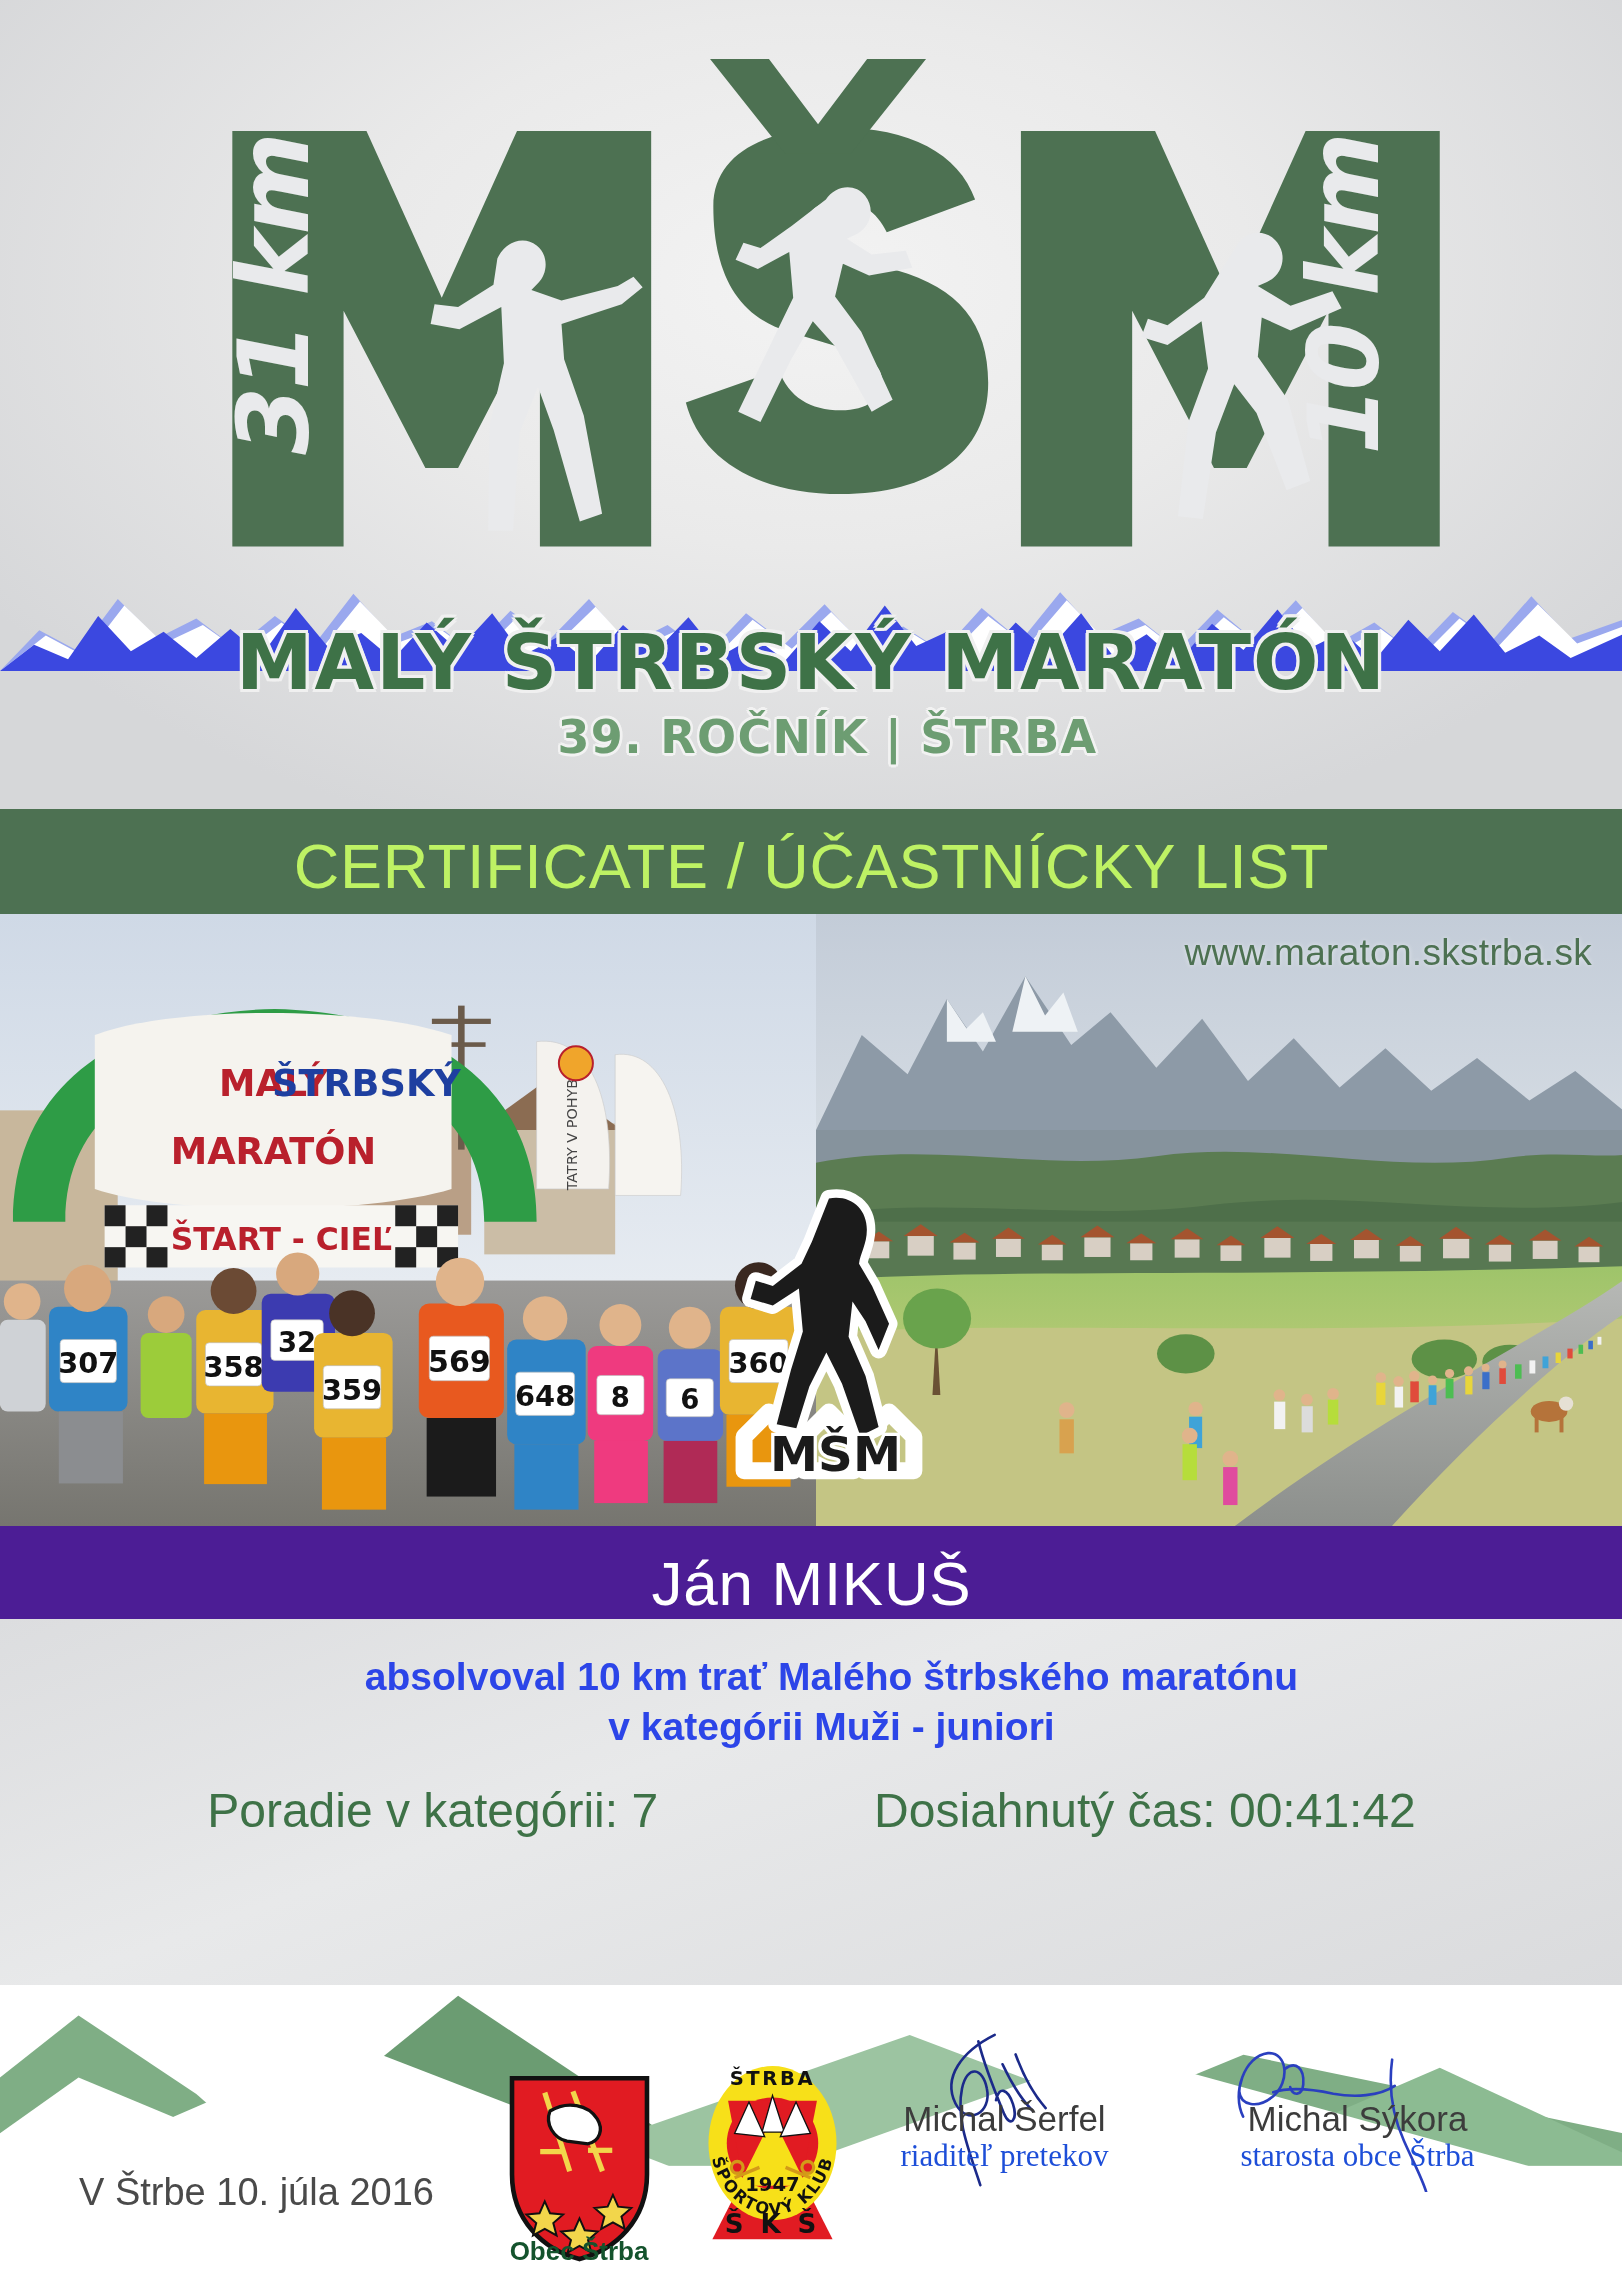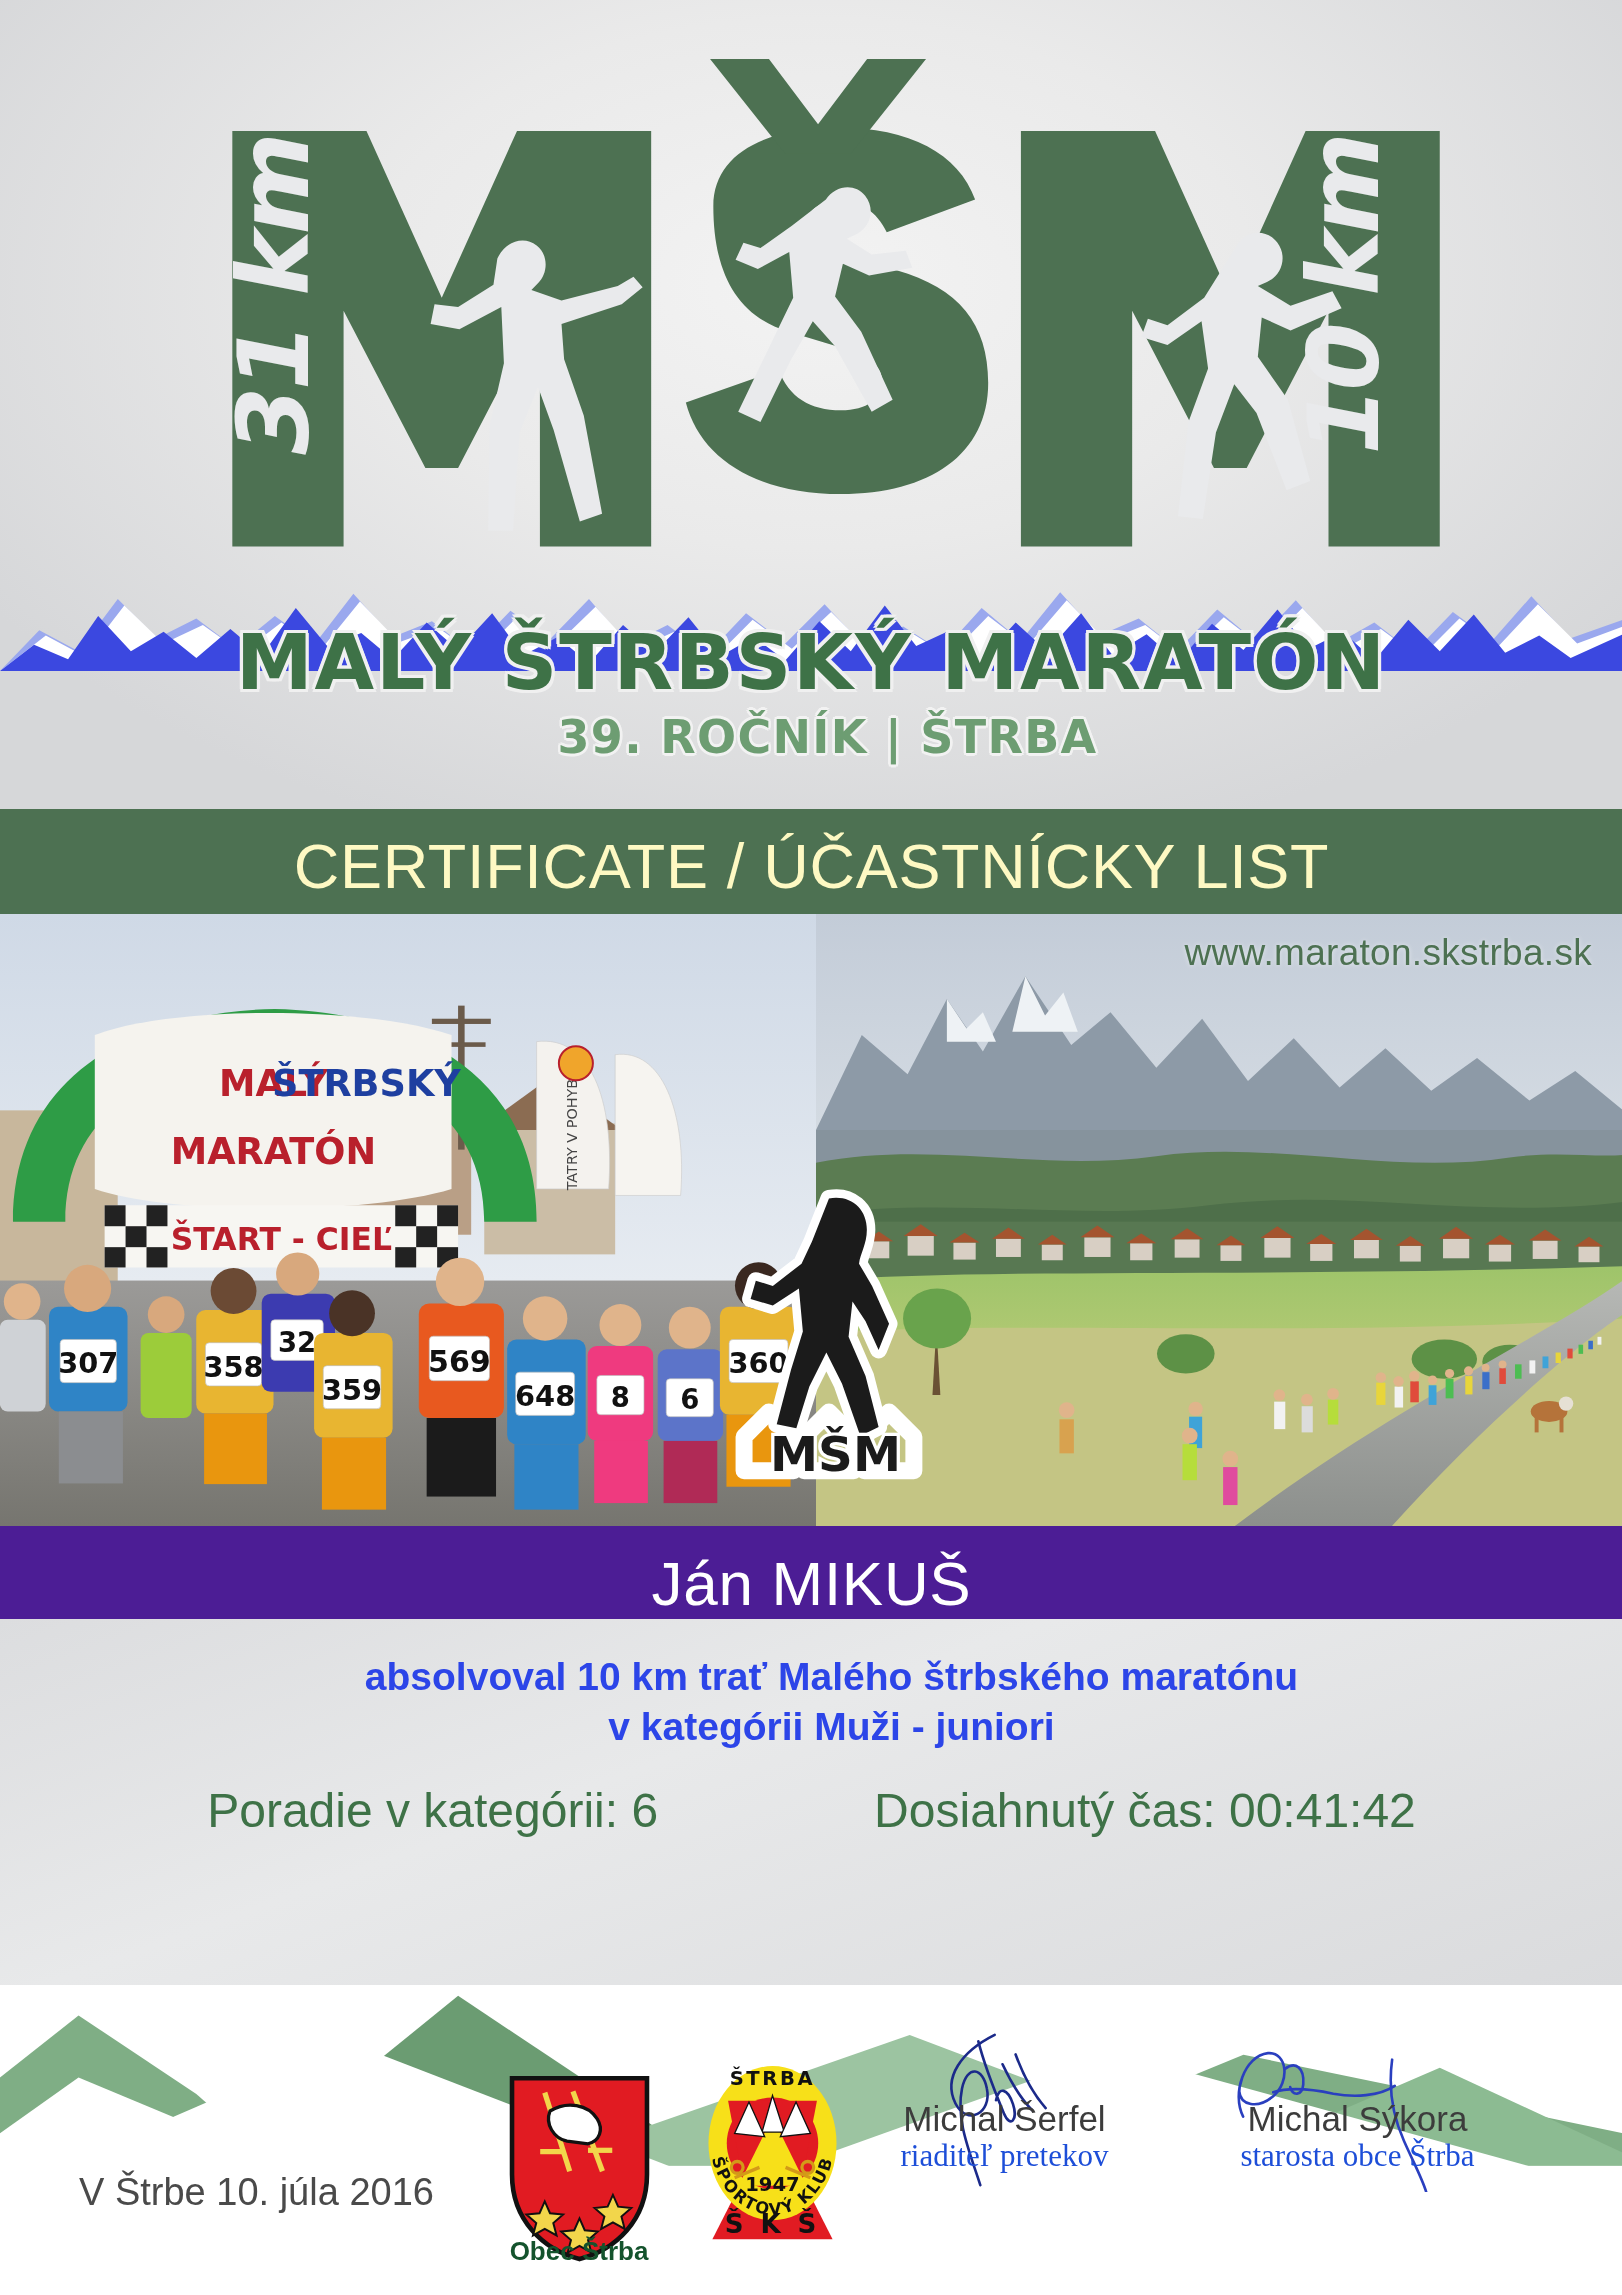--- a/index.html
+++ b/index.html
@@ -76,7 +76,7 @@
     display:flex; align-items:center; justify-content:center;
   }
   .cert-text {
-    color:#fef9c3;
+    color:#bef264;
     font-size:63px;
     font-weight:normal;
     letter-spacing:0.7px;

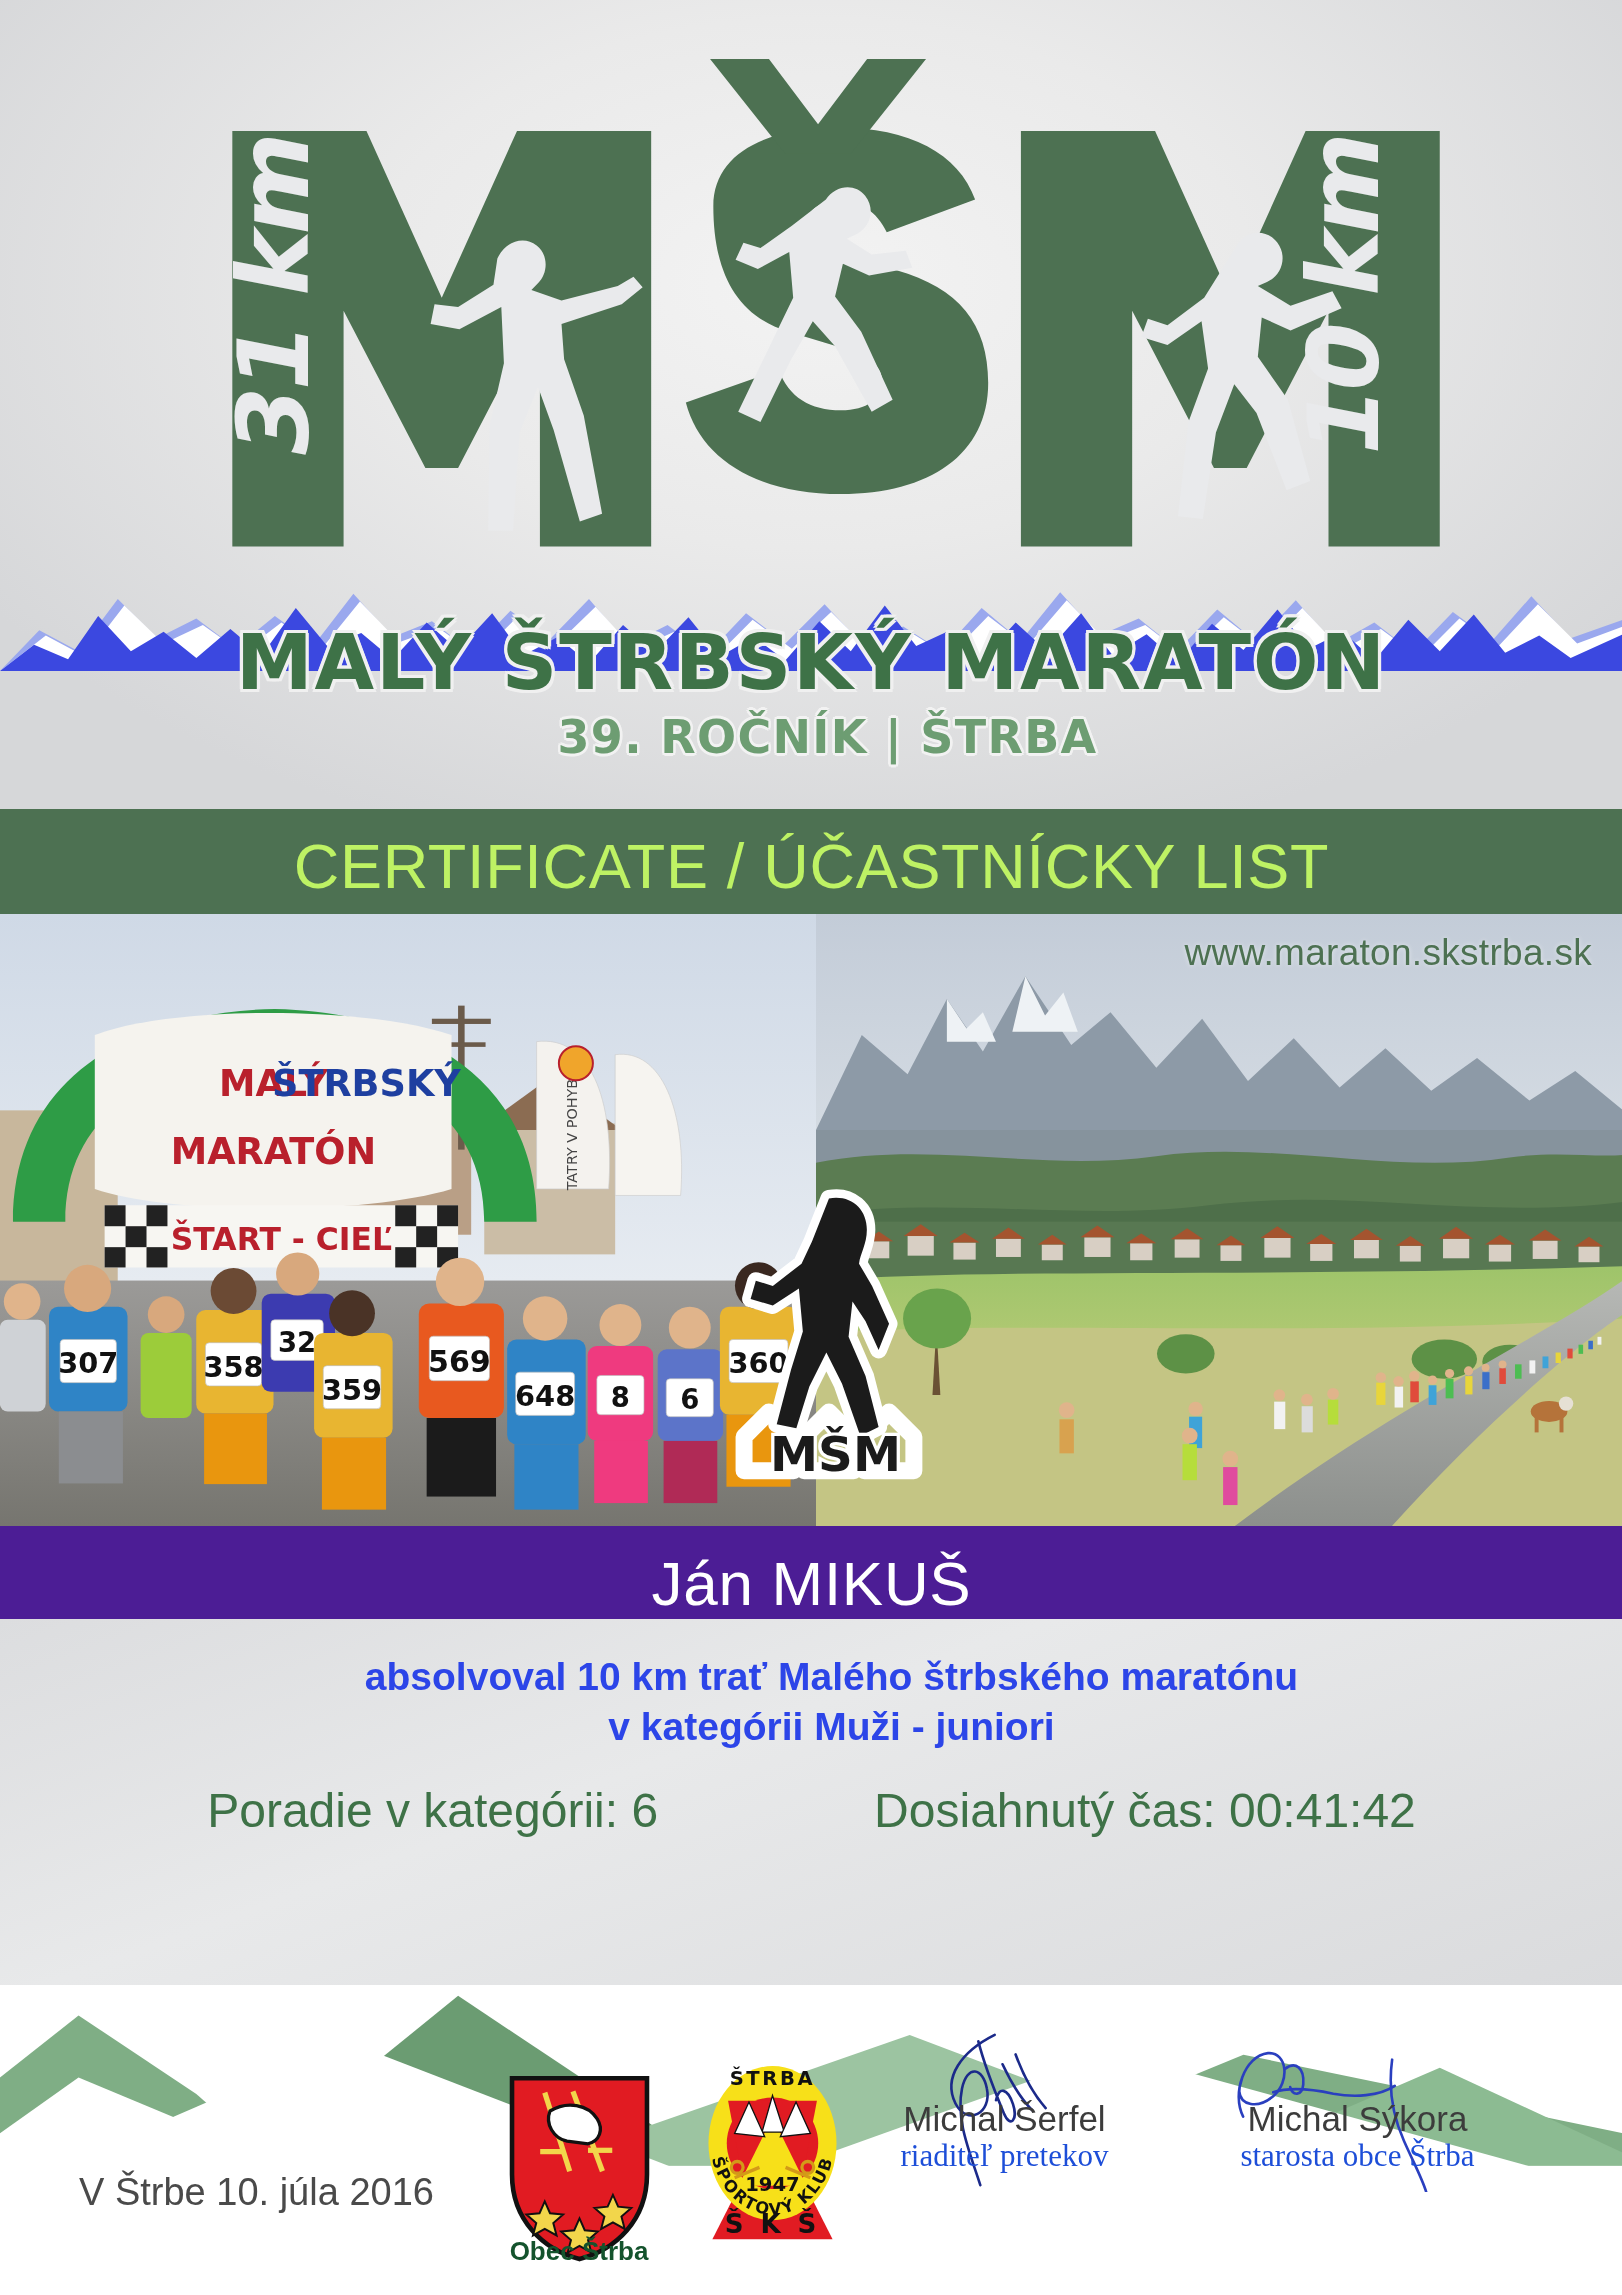--- a/index.html
+++ b/index.html
@@ -562,7 +562,7 @@
       <div class="desc-line">v kategórii Muži - juniori</div>
     </div>
     <div class="result-row">
-      <span class="result-item">Poradie v kategórii: 6</span>
+      <span class="result-item">Poradie v kategórii: 7</span>
       <span class="result-item">Dosiahnutý čas: 00:41:42</span>
     </div>
   </div>

